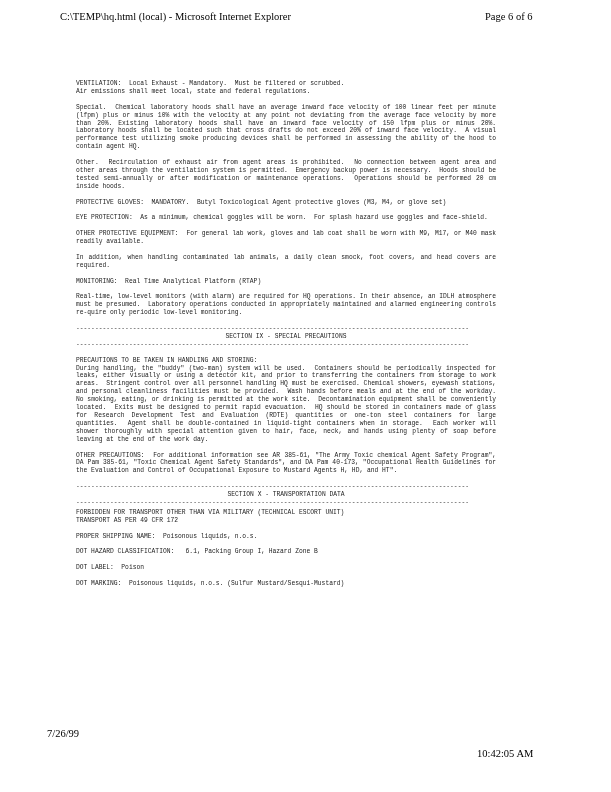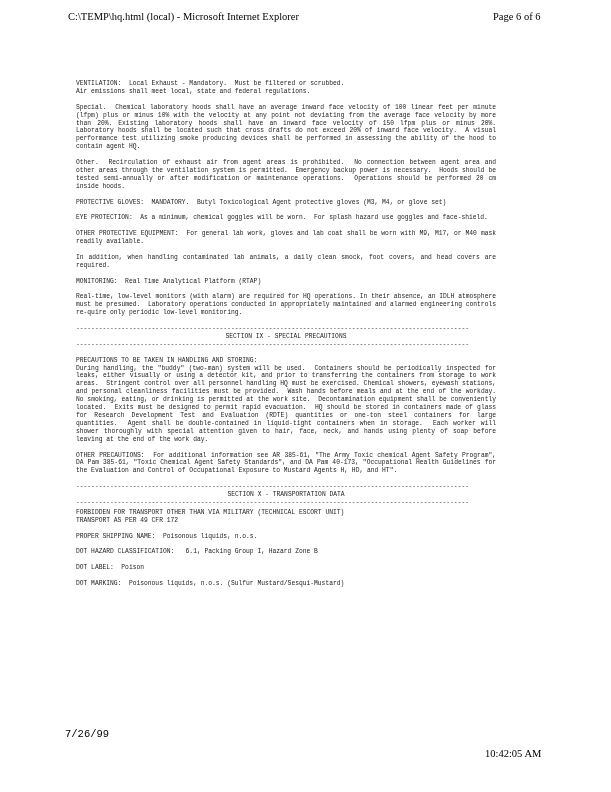--- a/index.html
+++ b/index.html
@@ -4,7 +4,7 @@
 <style>
   html, body { margin:0; padding:0; background:#ffffff; }
   body { width:611px; height:792px; position:relative; overflow:hidden; color:#111; }
-  .hdr { position:absolute; font-family:"Liberation Serif", serif; font-size:10.5px; color:#000;margin-left:8px; }
+  .hdr { position:absolute; font-family:"Liberation Serif", serif; font-size:10.5px; color:#000; }
   #hdr-title { left:60px; top:11px; }
   #hdr-page { left:485px; top:11px; }
   #ftr-date { left:57px; top:728px;font-family:Liberation Mono, monospace; }

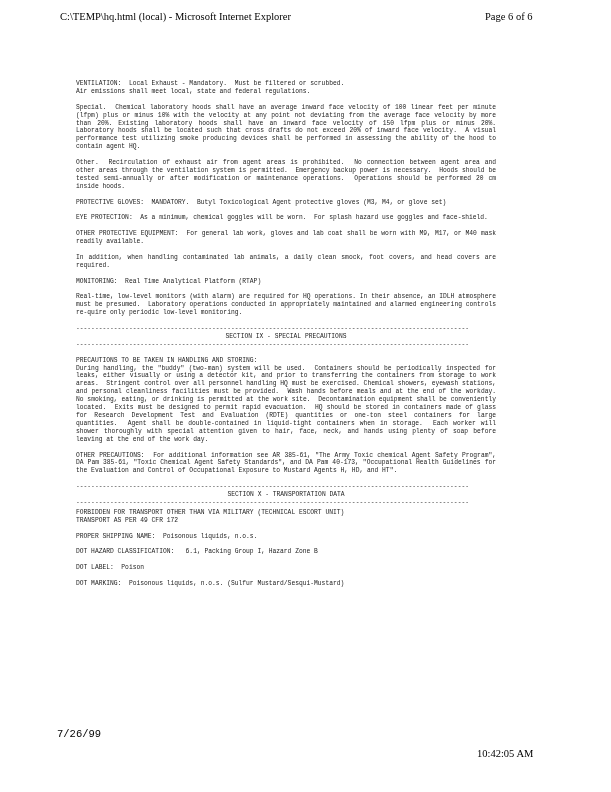--- a/index.html
+++ b/index.html
@@ -7,7 +7,7 @@
   .hdr { position:absolute; font-family:"Liberation Serif", serif; font-size:10.5px; color:#000; }
   #hdr-title { left:60px; top:11px; }
   #hdr-page { left:485px; top:11px; }
-  #ftr-date { left:57px; top:728px;font-family:Liberation Mono, monospace; }
+  #ftr-date { left:47px; top:728px; }
   #ftr-time { left:477px; top:748px; }
   .content { position:absolute; left:76px; top:80px; width:420px;
              font-family:"Liberation Mono", monospace; font-size:6.3px; line-height:7.9px; color:#222; }

